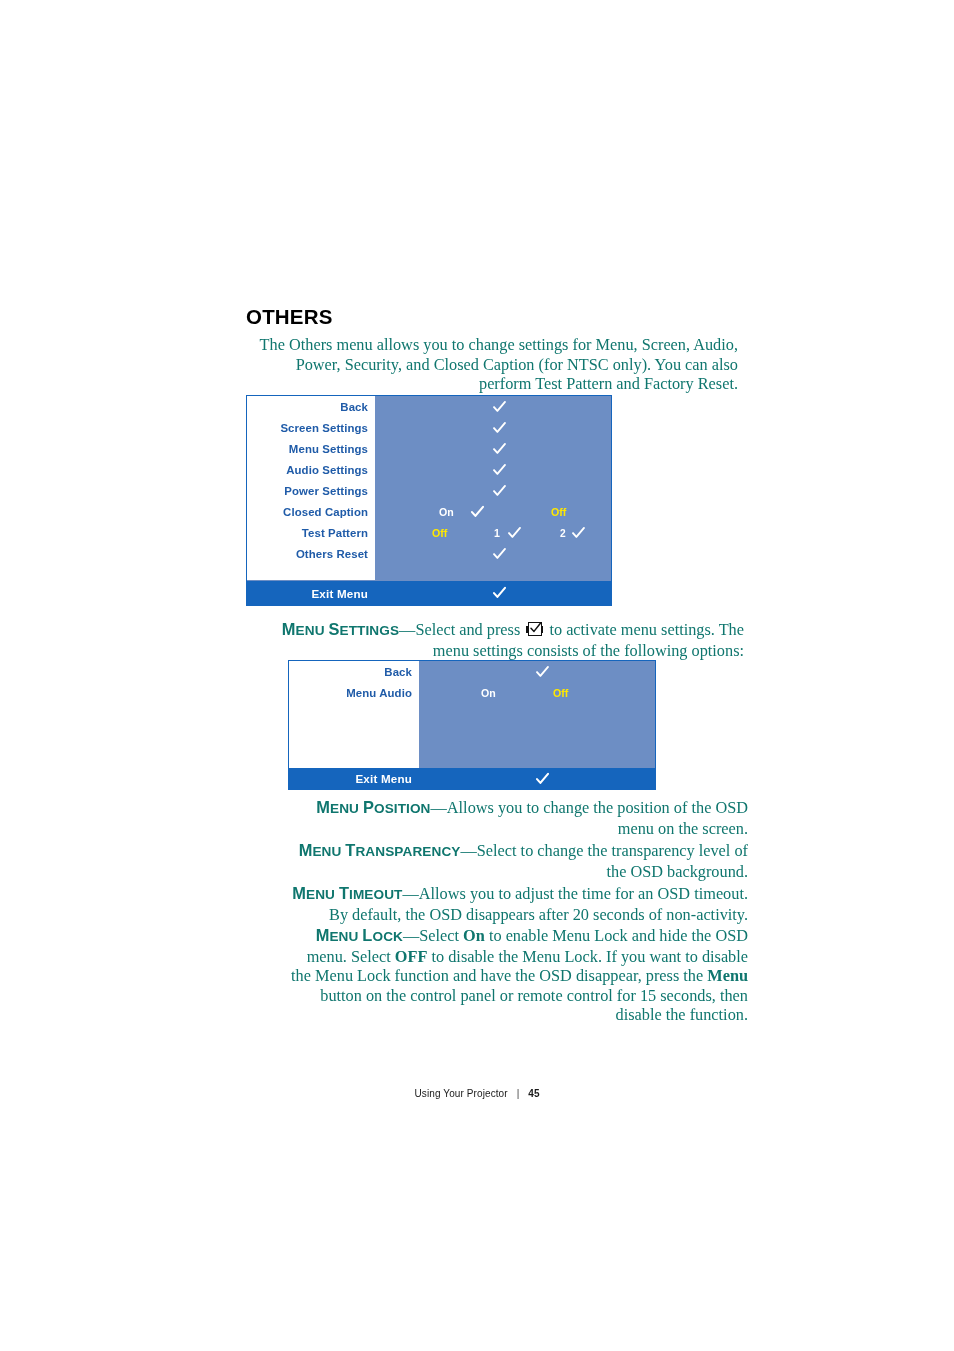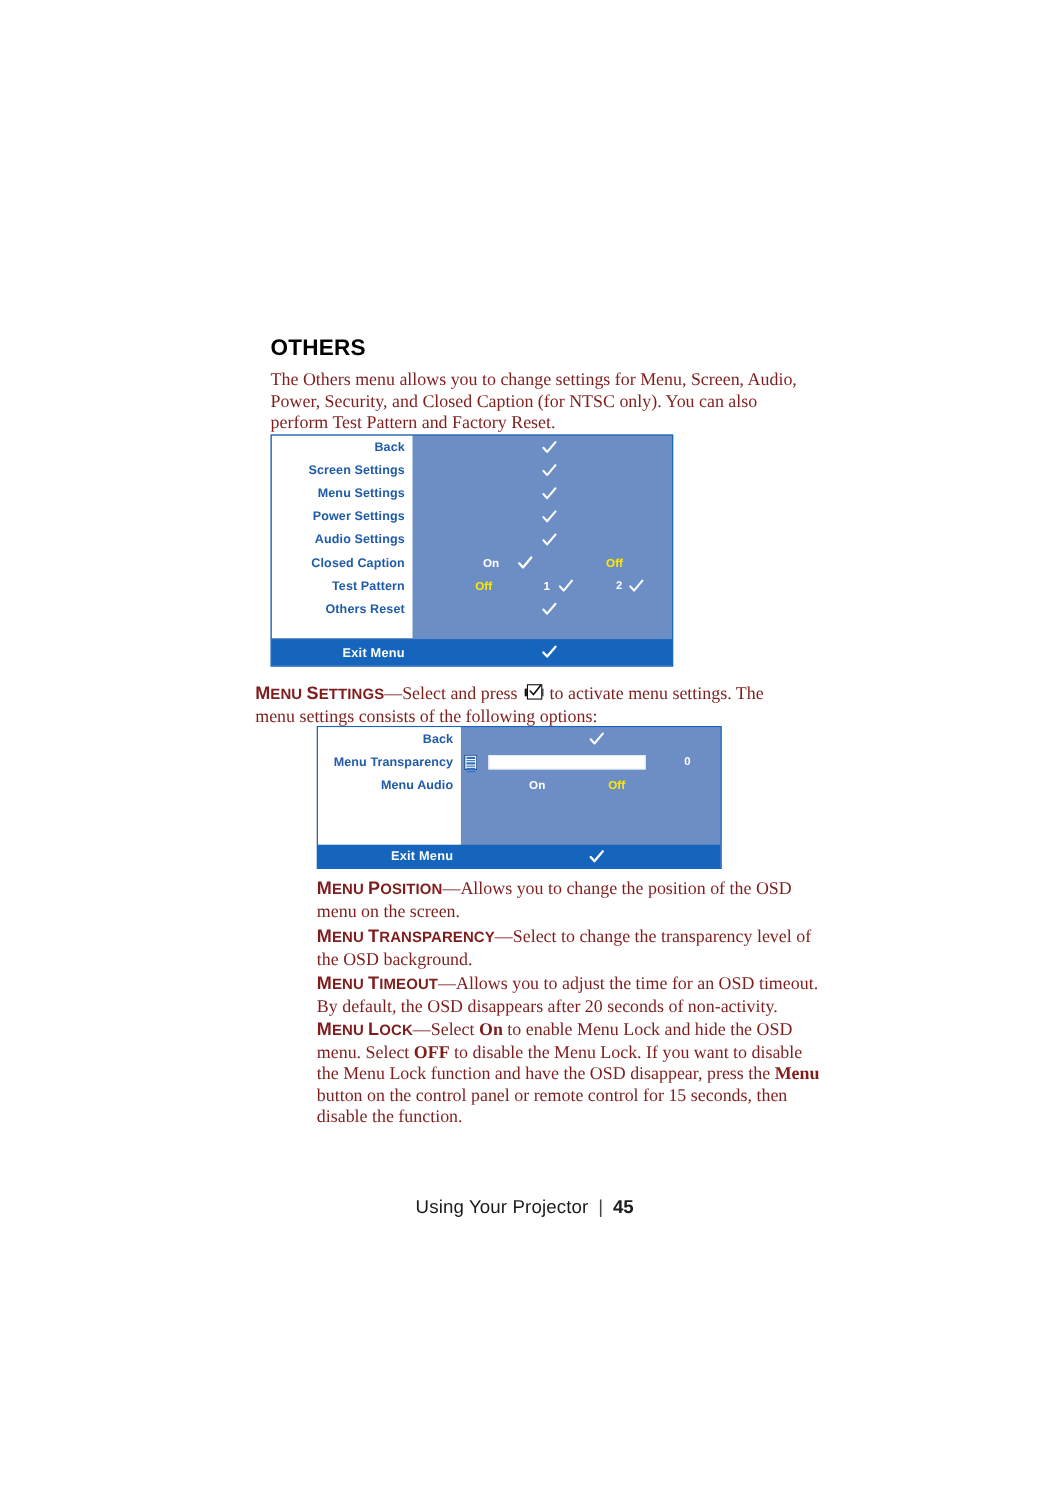--- a/index.html
+++ b/index.html
@@ -37,8 +37,8 @@
     position: absolute;
     font-size: 16.3px;
     line-height: 19.5px;
-    color: #7f1d1d;
-    text-align: left;
+    color: #0f766e;
+    text-align: right;
   }
 
   .smallcaps-lead {

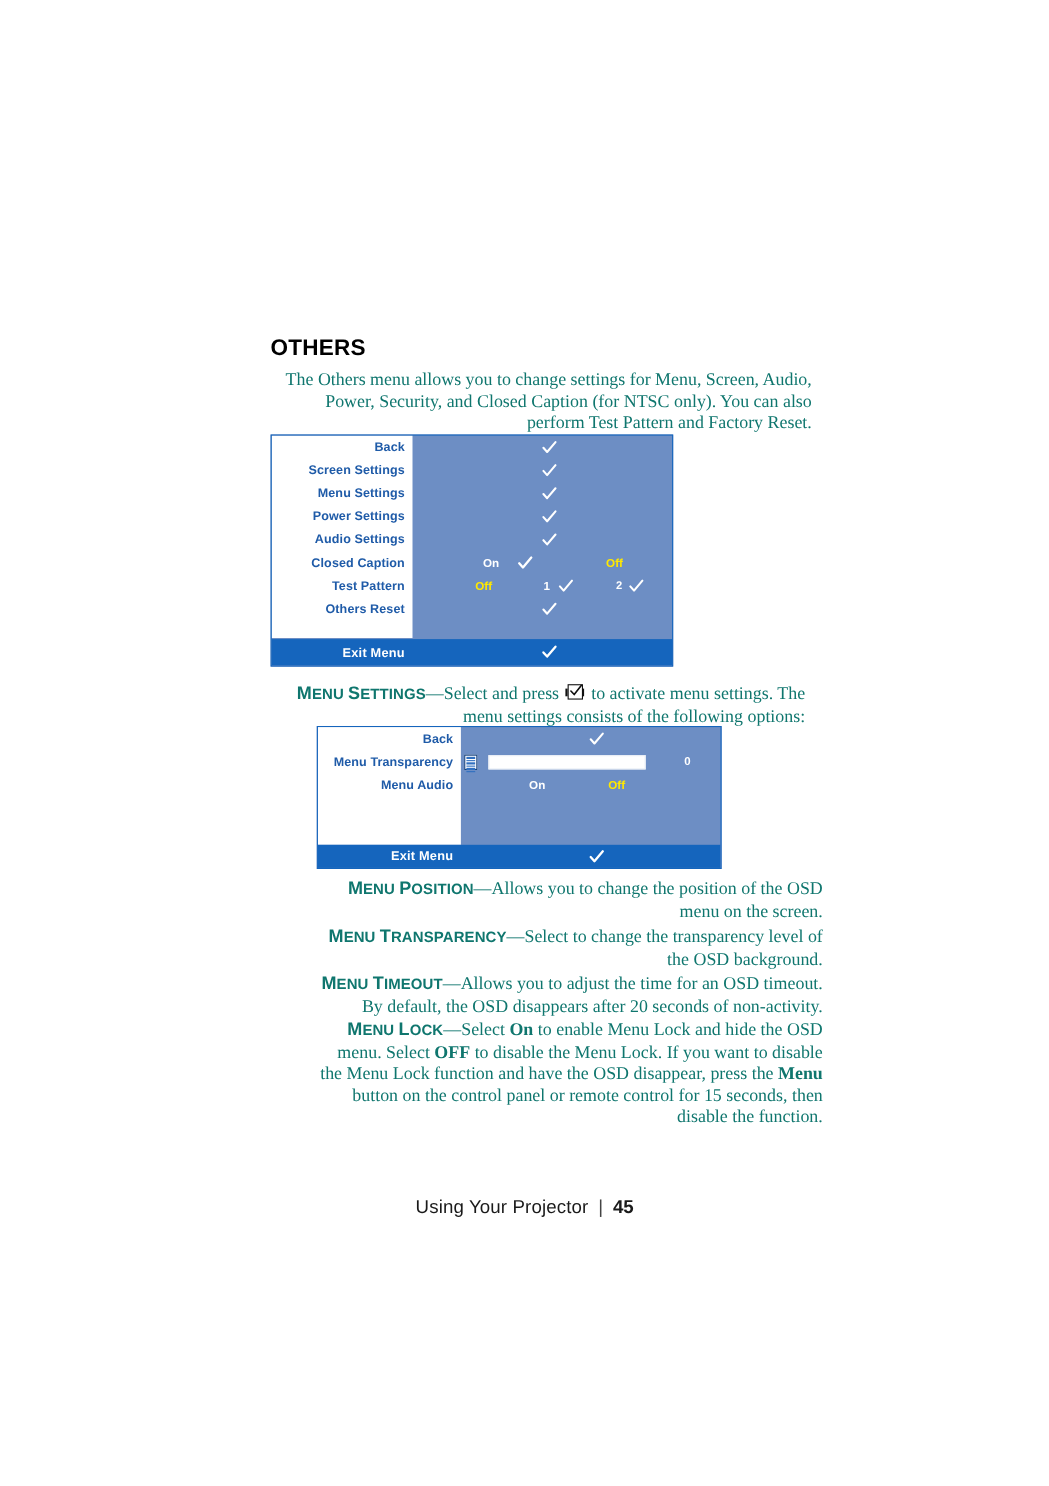--- a/index.html
+++ b/index.html
@@ -330,18 +330,18 @@
     </div>
 
     <div class="row">
+      <div class="lbl">Audio Settings</div>
+      <div class="val">
+        <span class="ck" style="left:117px;">
+          <svg viewBox="0 0 15 15">
+              <path d="M2 7.6 L5.4 11.4 L13 2.4" fill="none" stroke="#ffffff" stroke-width="1.9" stroke-linecap="round" stroke-linejoin="round"></path>
+            </svg>
+        </span>
+      </div>
+    </div>
+
+    <div class="row">
       <div class="lbl">Power Settings</div>
-      <div class="val">
-        <span class="ck" style="left:117px;">
-          <svg viewBox="0 0 15 15">
-              <path d="M2 7.6 L5.4 11.4 L13 2.4" fill="none" stroke="#ffffff" stroke-width="1.9" stroke-linecap="round" stroke-linejoin="round"></path>
-            </svg>
-        </span>
-      </div>
-    </div>
-
-    <div class="row">
-      <div class="lbl">Audio Settings</div>
       <div class="val">
         <span class="ck" style="left:117px;">
           <svg viewBox="0 0 15 15">

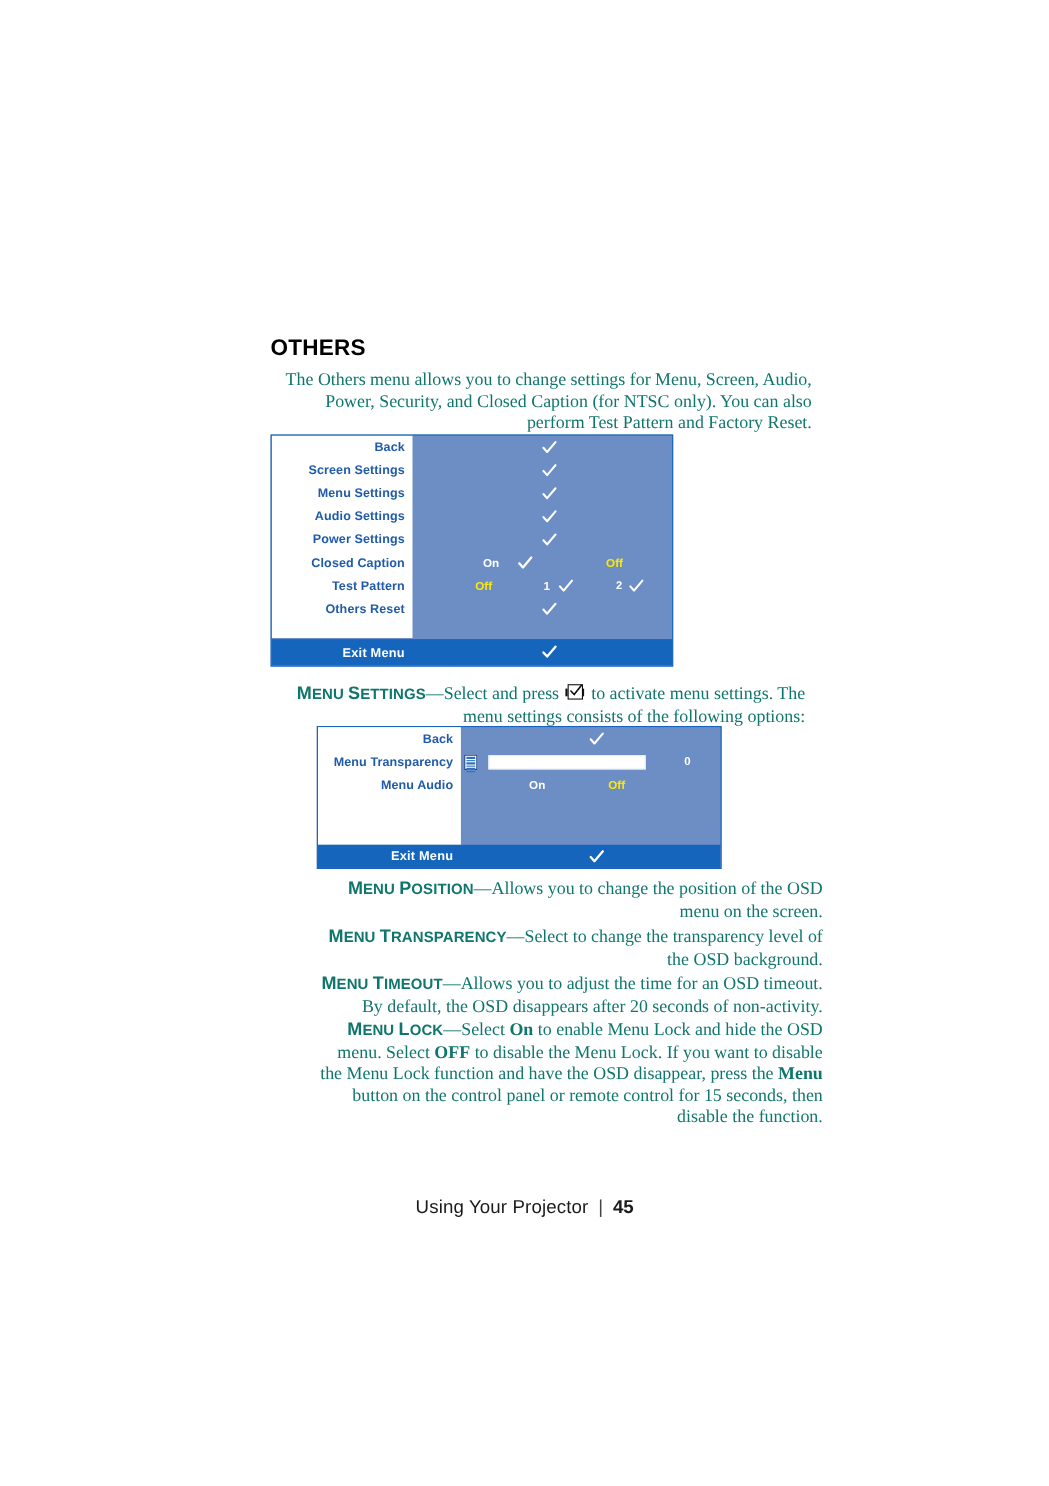--- a/index.html
+++ b/index.html
@@ -407,7 +407,7 @@
     </div>
   </div>
 
-  <div class="body-p" style="left:232px; top:620px; width:500px;">
+  <div class="body-p" style="left:244px; top:620px; width:500px;">
     <span class="smallcaps-lead">
       <span class="cap">M</span>ENU <span class="cap">S</span>ETTINGS</span><span>—Select and press </span><span class="inline-check">
       <span class="ear-l"></span><span class="ear-r"></span>

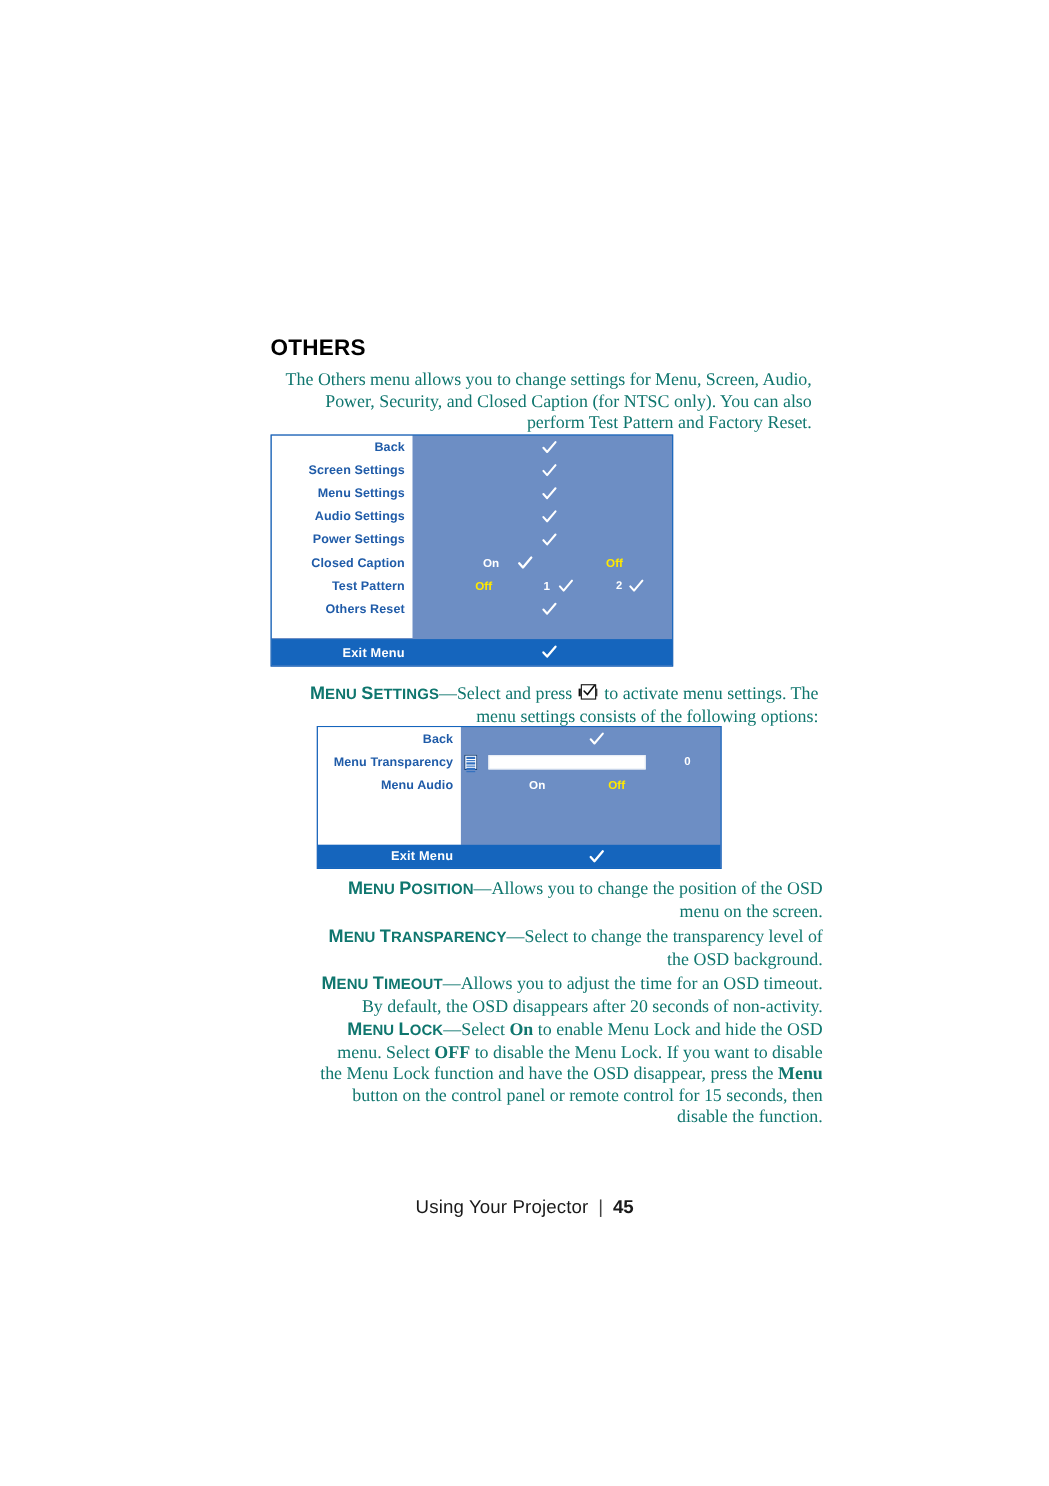--- a/index.html
+++ b/index.html
@@ -434,23 +434,6 @@
     </div>
 
 
-    <div class="row">
-      <div class="lbl">Menu Transparency</div>
-      <div class="val">
-        <span class="icn-transparency" style="left:3px;">
-          <i></i>
-            <i></i>
-            <i></i>
-            <i></i>
-            <i></i>
-            <i></i>
-        </span>
-        <span class="slider" style="left:25px; width:143px;">
-          <span class="fill" style="width:50%;"></span>
-        </span>
-        <span class="sliderval" style="left:203px;">0</span>
-      </div>
-    </div>
 
 
     <div class="row">

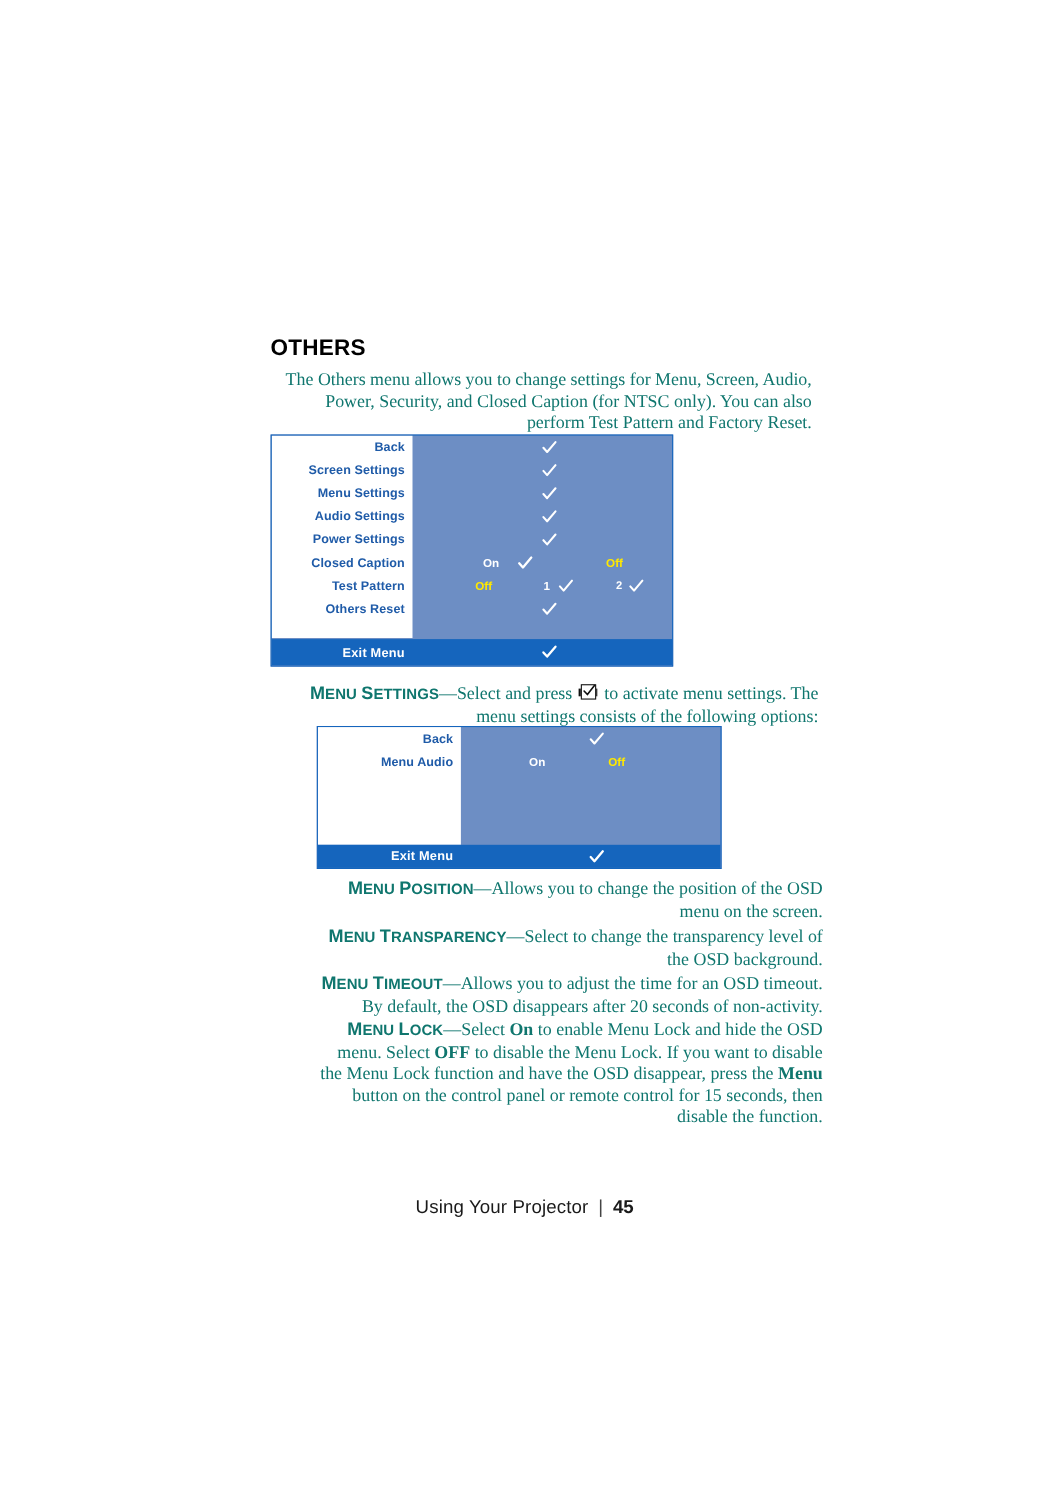--- a/index.html
+++ b/index.html
@@ -276,7 +276,7 @@
     width: 954px;
     text-align: center;
     font-family: "Liberation Sans", "DejaVu Sans", sans-serif;
-    font-size: 17px;
+    font-size: 10px;
     color: #1a1a1a;
   }
   .footer .lbl { letter-spacing: 0.1px; }

